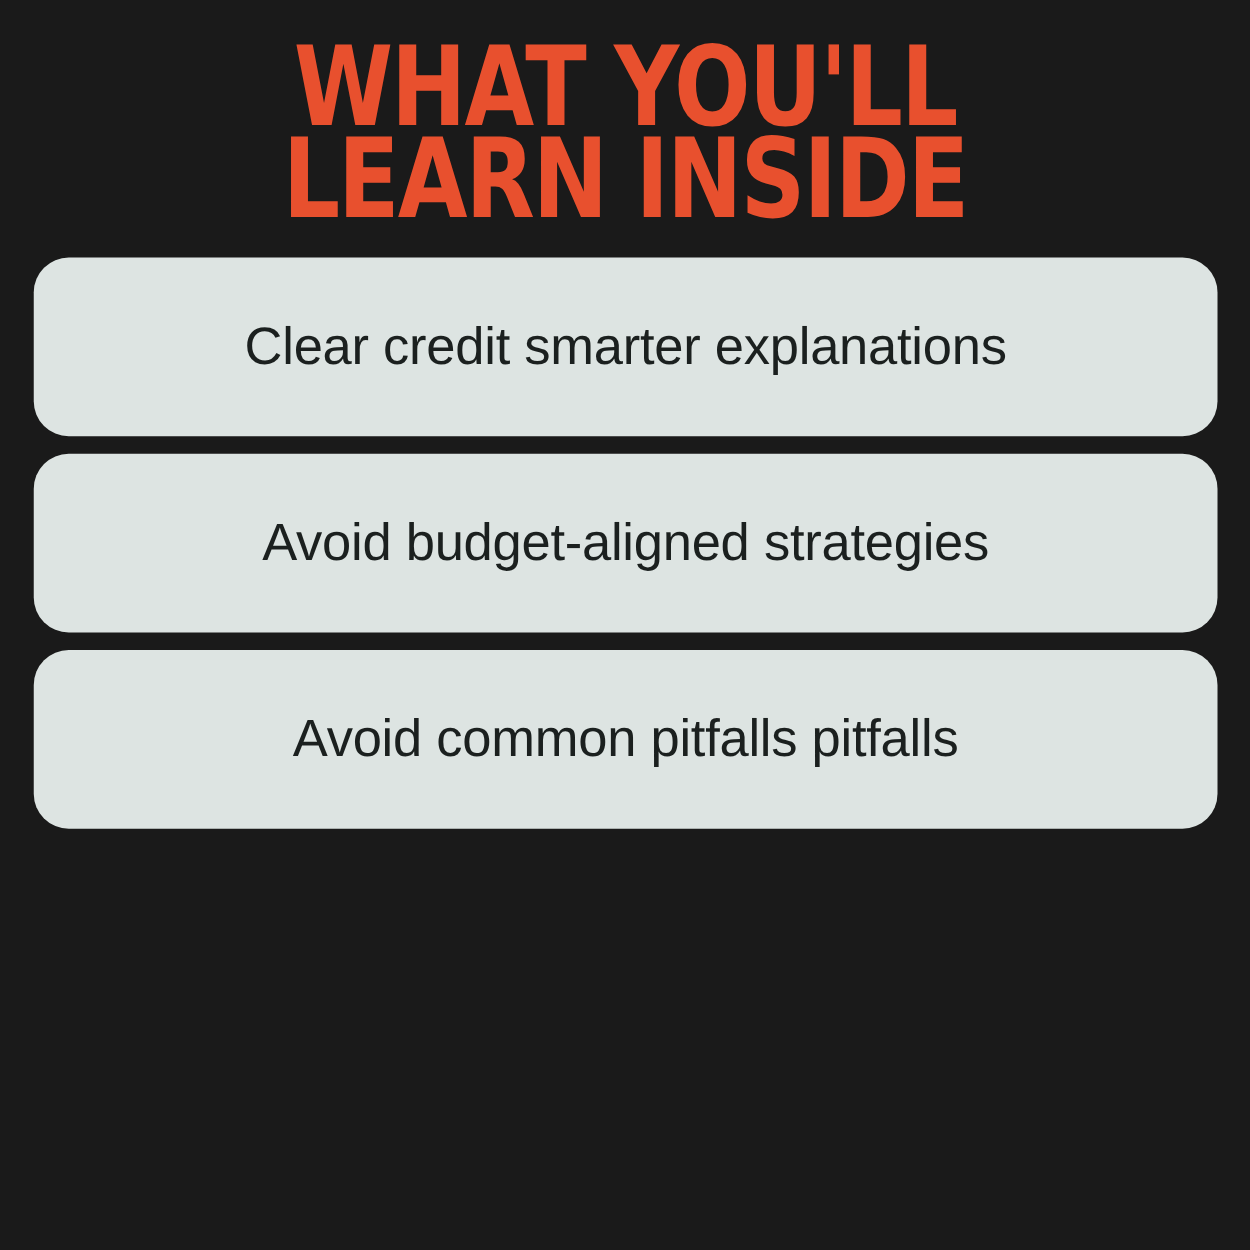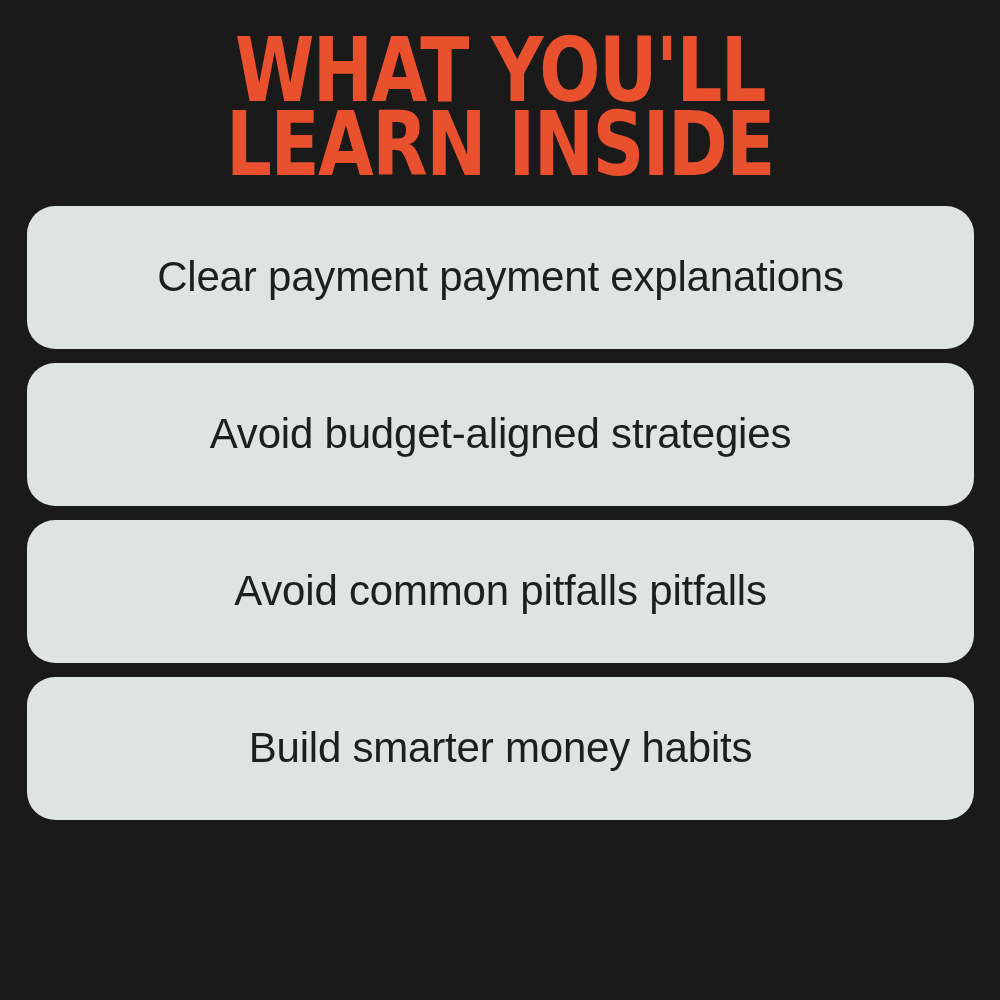--- a/index.html
+++ b/index.html
@@ -96,7 +96,7 @@
   <div class="card-list">
 
     <div class="card">
-      <span class="card-label">Clear payment payment explanations</span>
+      <span class="card-label">Clear credit smarter explanations</span>
     </div>
 
 

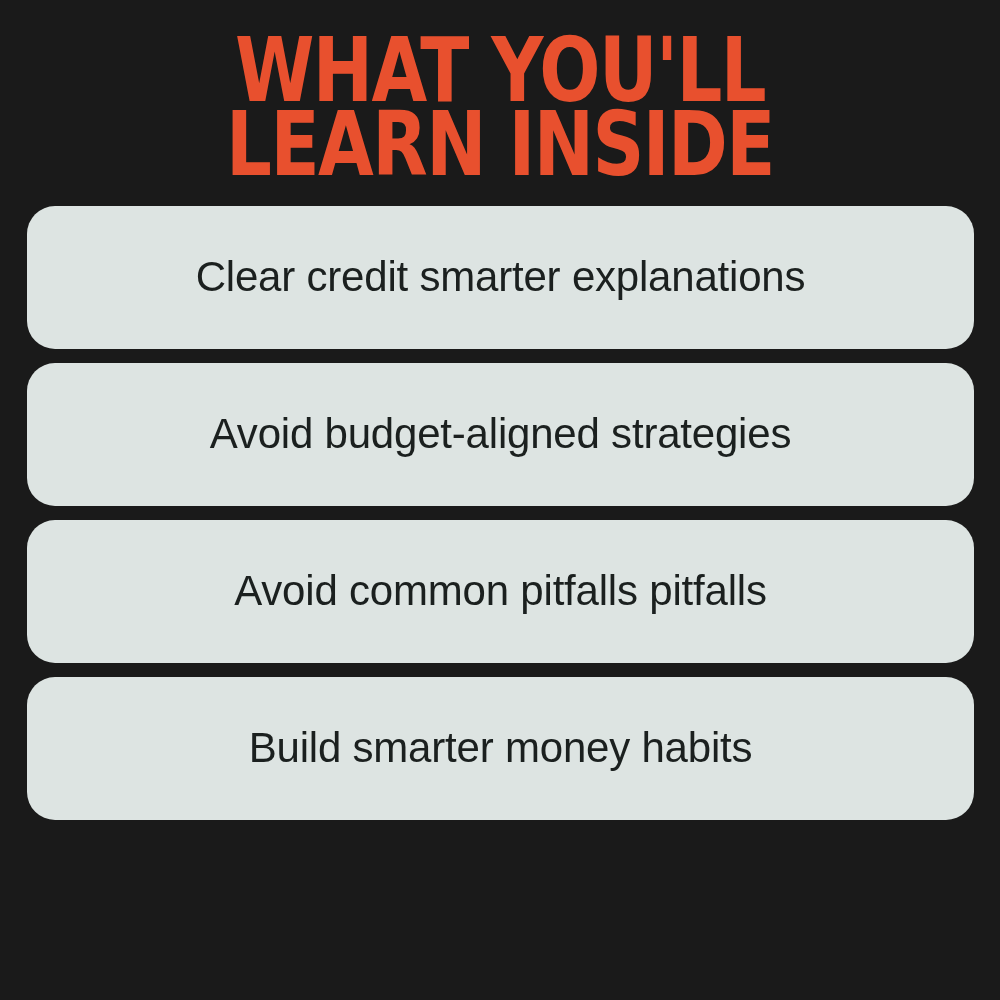--- a/index.html
+++ b/index.html
@@ -108,9 +108,6 @@
       <span class="card-label">Avoid common pitfalls pitfalls</span>
     </div>
 
-    <div class="card">
-      <span class="card-label">Build smarter money habits</span>
-    </div>
 
   </div>
 

